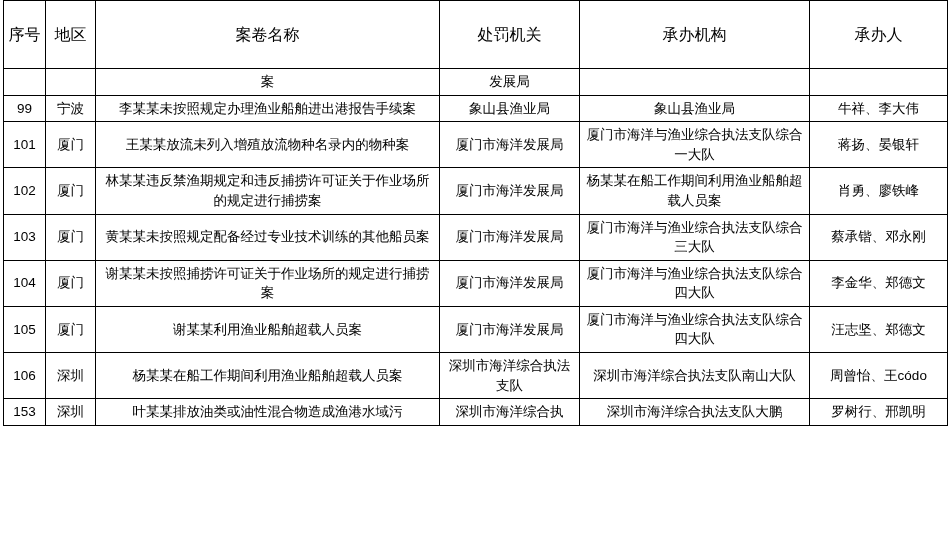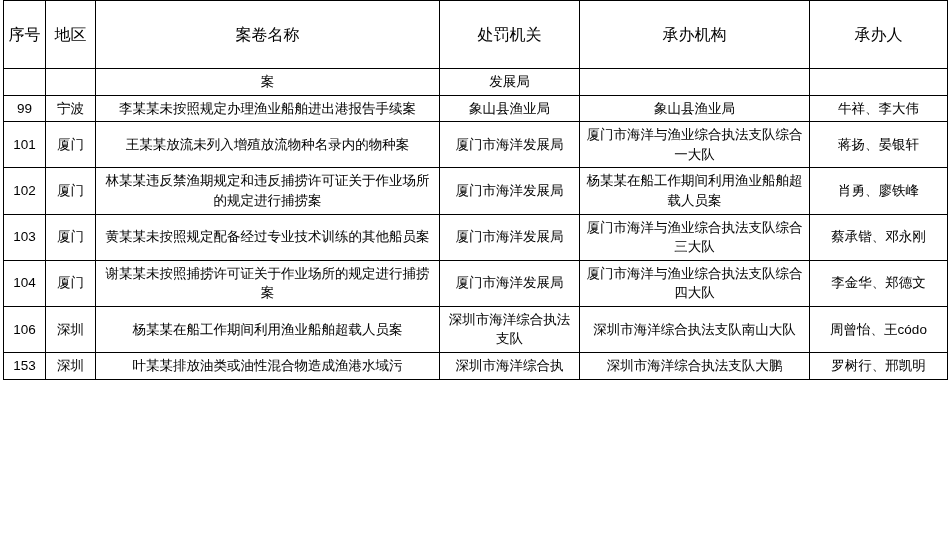--- a/index.html
+++ b/index.html
@@ -137,6 +137,14 @@
           <td>李金华、郑德文</td>
         </tr>
         <tr>
+          <td>105</td>
+          <td>厦门</td>
+          <td class="name-cell center">谢某某利用渔业船舶超载人员案</td>
+          <td class="tight">厦门市海洋发展局</td>
+          <td class="tight">厦门市海洋与渔业综合执法支队综合四大队</td>
+          <td>汪志坚、郑德文</td>
+        </tr>
+        <tr>
           <td>106</td>
           <td>深圳</td>
           <td class="name-cell center">杨某某在船工作期间利用渔业船舶超载人员案</td>

